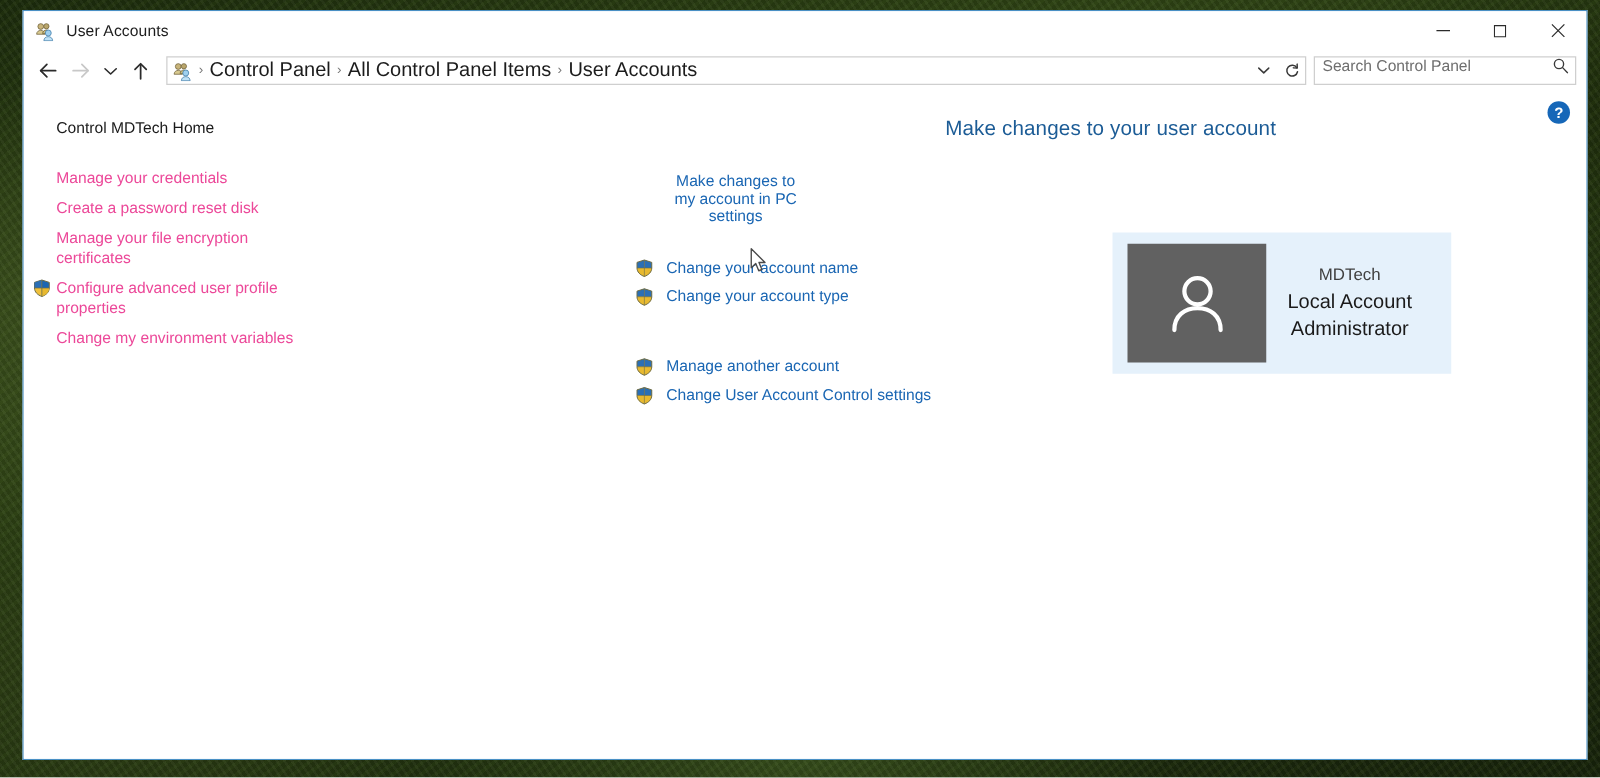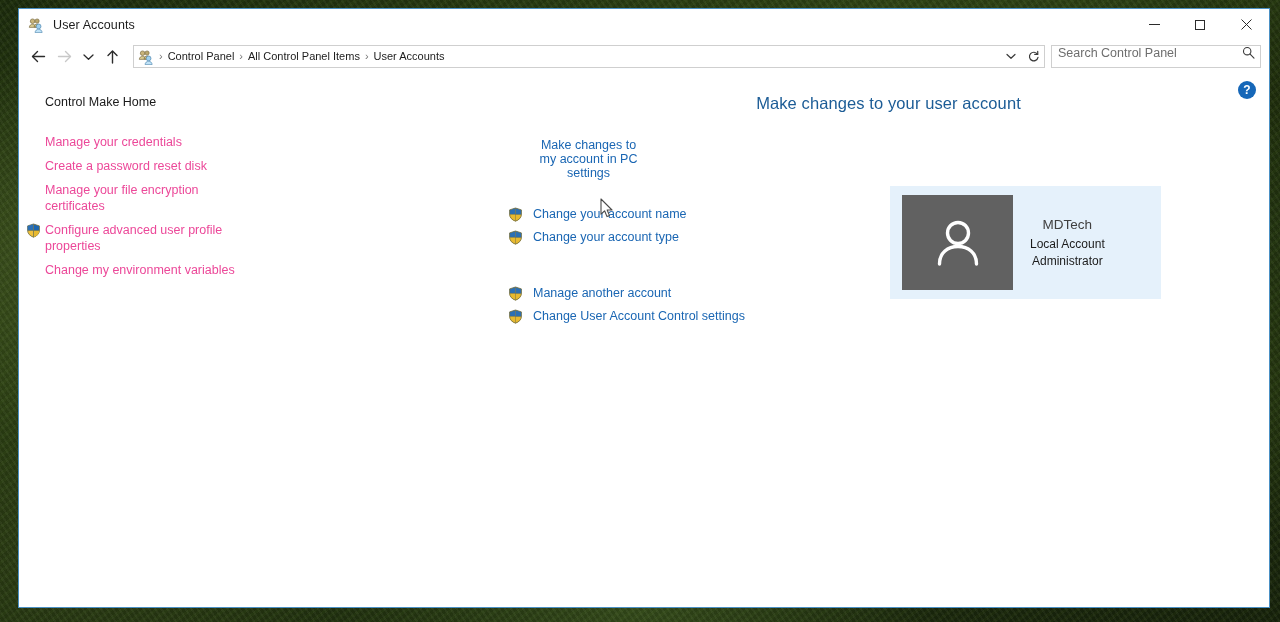--- a/index.html
+++ b/index.html
@@ -117,7 +117,7 @@
     flex: 0 0 auto;
   }
   .crumb {
-    font-size: 11px;
+    font-size: 16px;
     color: #1c1c1c;
     padding: 0 4px;
     white-space: nowrap;

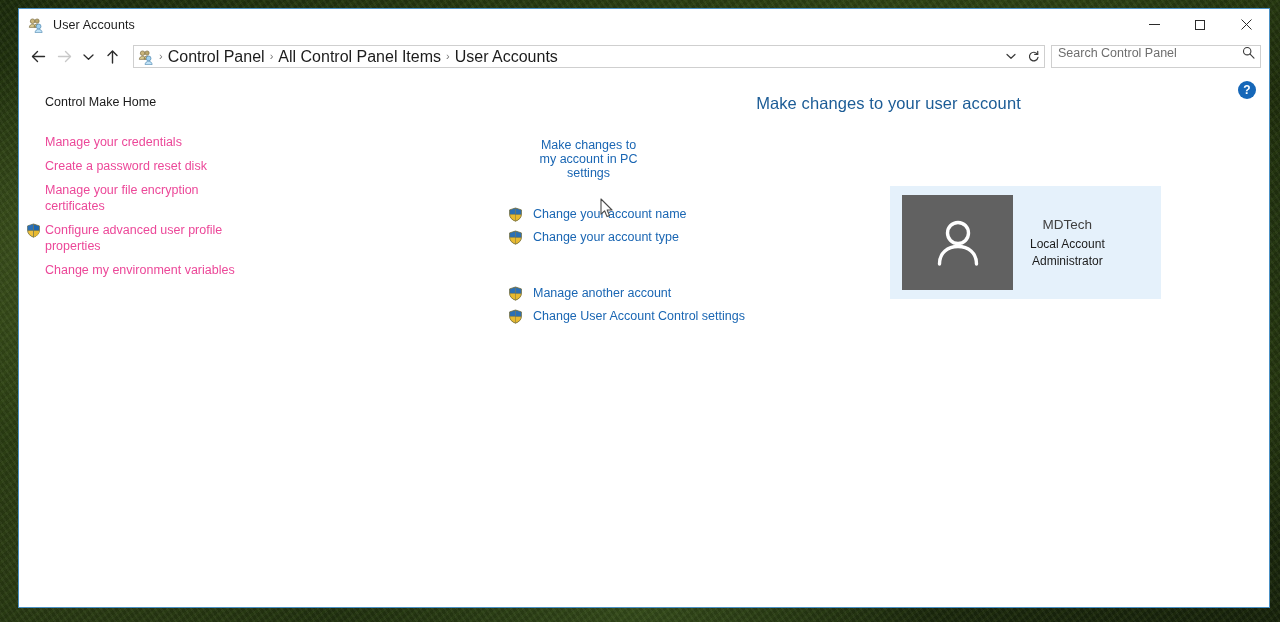--- a/index.html
+++ b/index.html
@@ -429,7 +429,7 @@
     <div class="content">
 
       <div class="sidebar">
-        <div class="side-home">Control Make Home</div>
+        <div class="side-home">Control MDTech Home</div>
 
         <div class="side-item">
           <span>Manage your credentials</span>

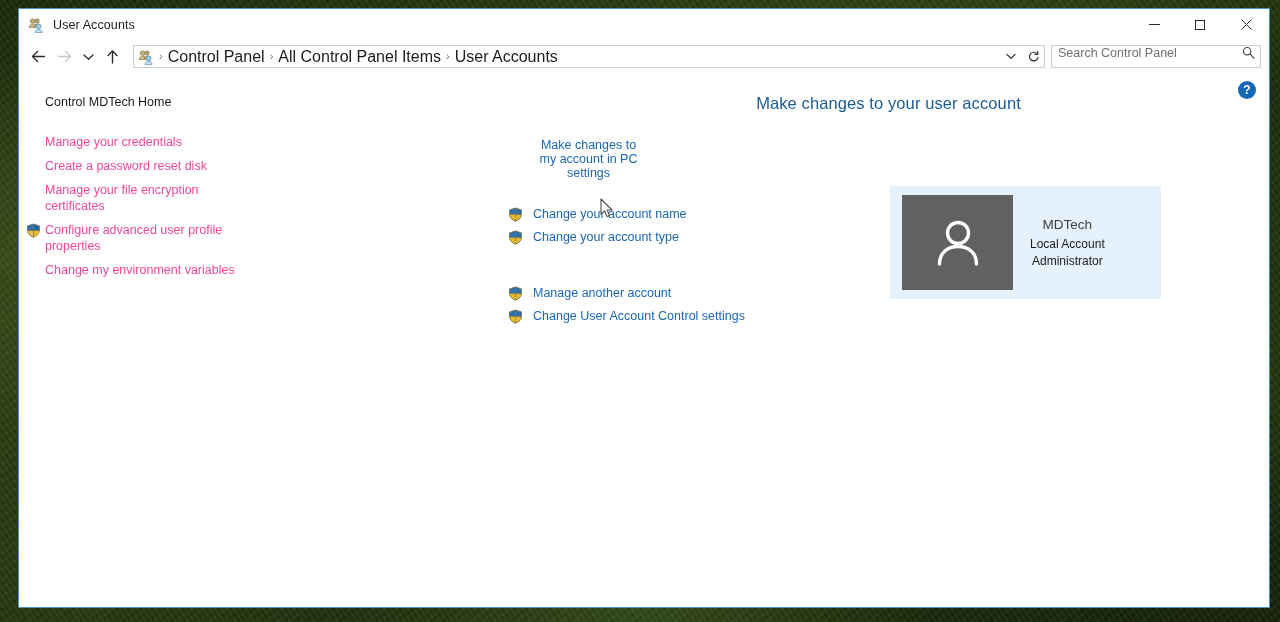--- a/index.html
+++ b/index.html
@@ -286,7 +286,7 @@
     margin-bottom: 2px;
   }
   .acct-line {
-    font-size: 12px;
+    font-size: 16px;
     color: #1b1b1b;
   }
 

